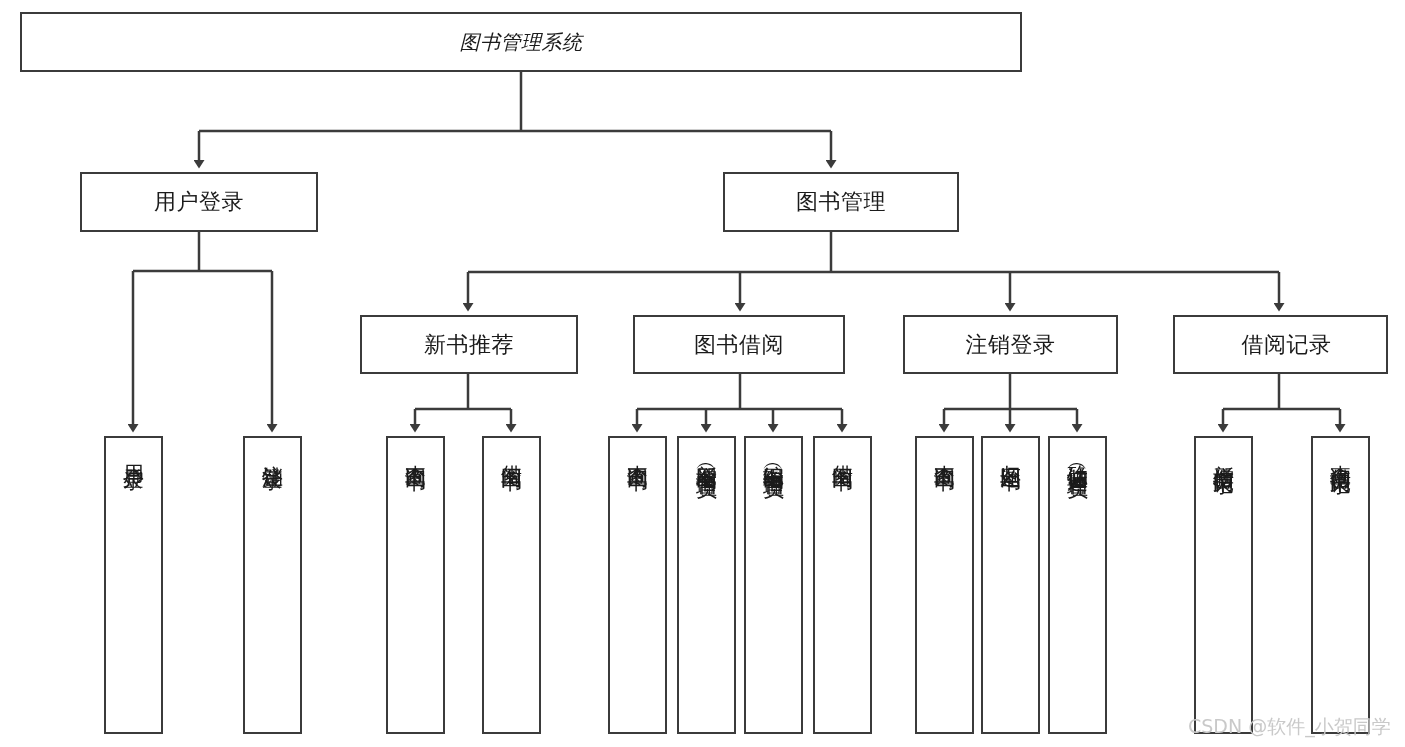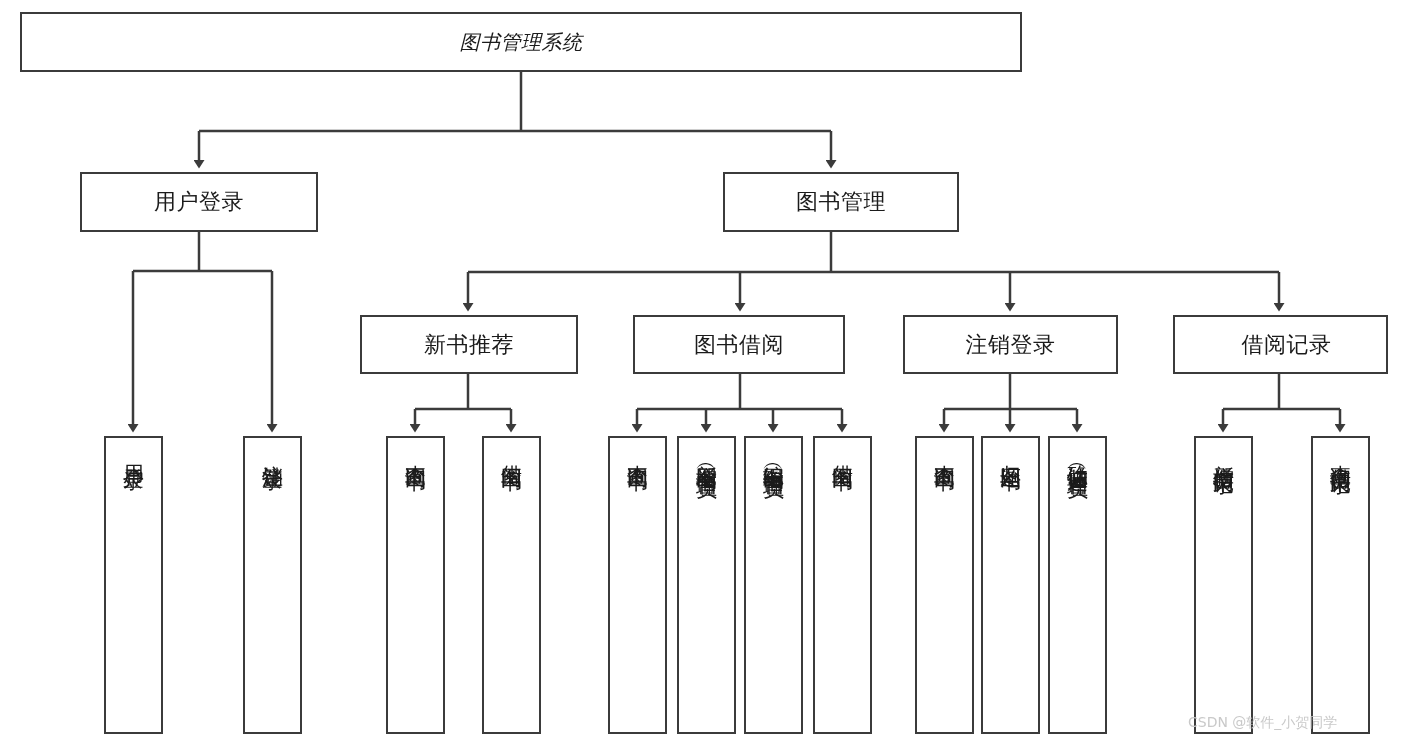--- a/index.html
+++ b/index.html
@@ -68,7 +68,7 @@
     position: absolute;
     left: 1188px;
     top: 714px;
-    font-size: 14px;
+    font-size: 19px;
     color: #c9c9c9;
     white-space: nowrap;
     z-index: 3;

